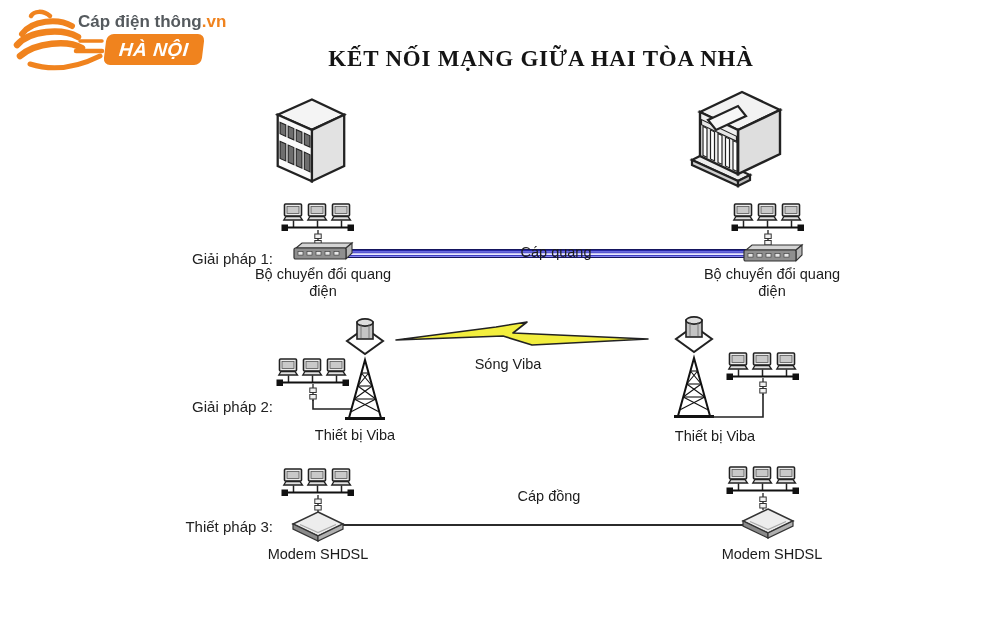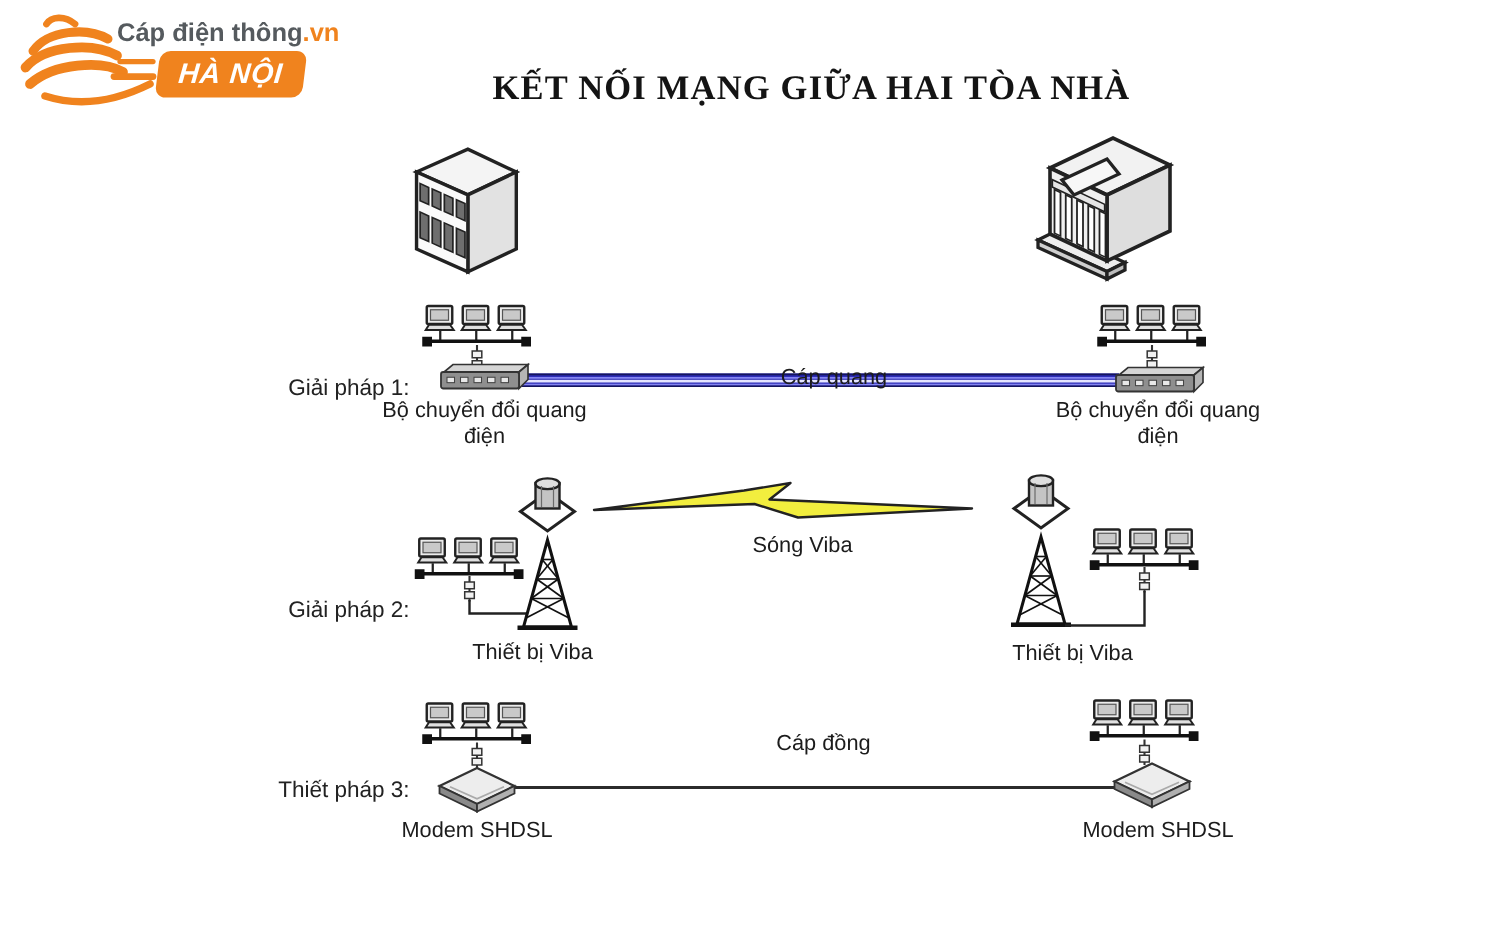--- a/index.html
+++ b/index.html
@@ -214,7 +214,7 @@
   <div class="lbl dev-label" style="left:253px; top:266px;">Bộ chuyển đổi quang điện</div>
   <div class="lbl dev-label" style="left:702px; top:266px;">Bộ chuyển đổi quang điện</div>
 
-  <div class="lbl" style="left:475px; top:356px; width:120px;">Sóng Viba</div>
+  <div class="lbl" style="left:448px; top:356px; width:120px;">Sóng Viba</div>
   <div class="lbl" style="left:295px; top:427px; width:120px;">Thiết bị Viba</div>
   <div class="lbl" style="left:655px; top:428px; width:120px;">Thiết bị Viba</div>
 

